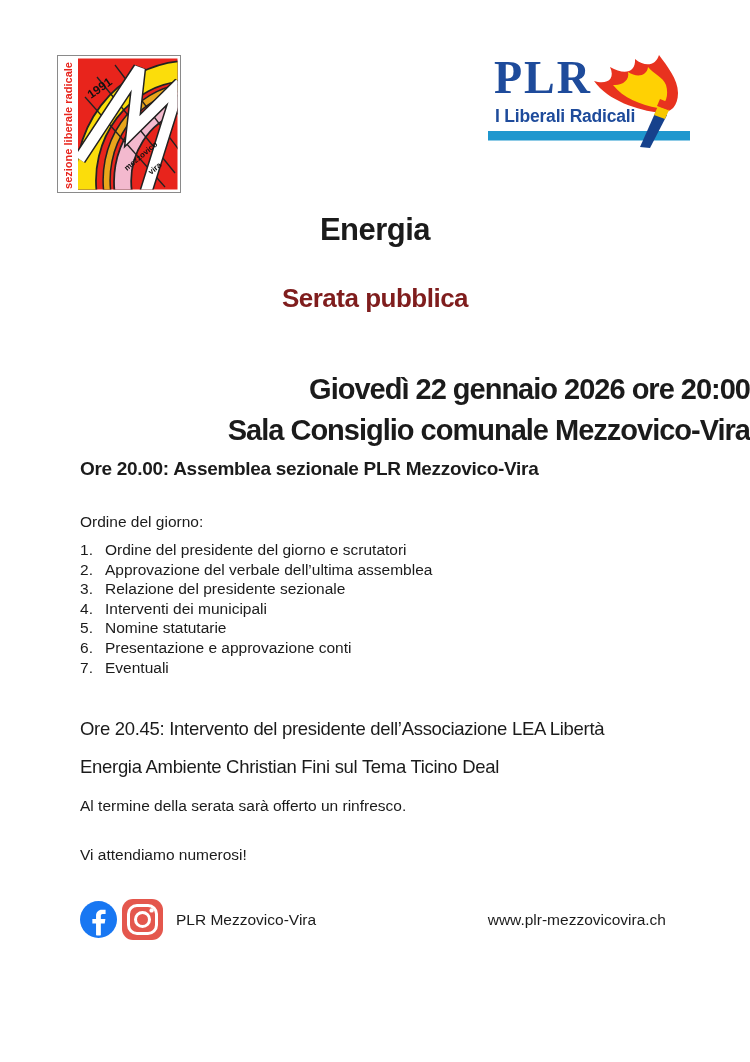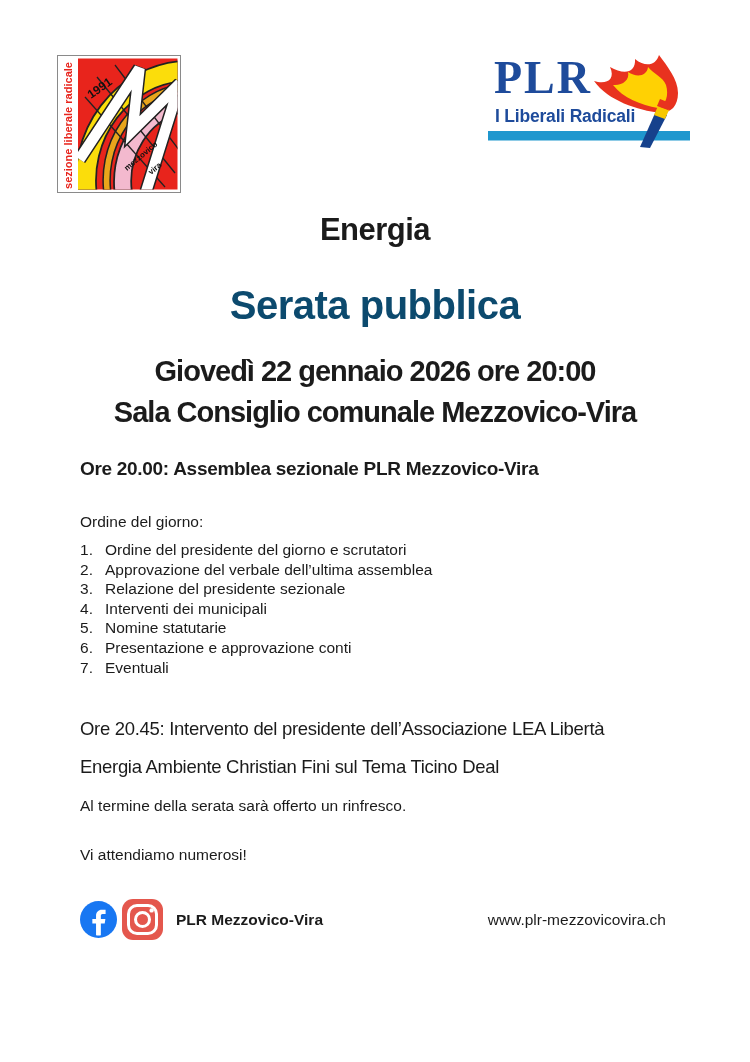--- a/index.html
+++ b/index.html
@@ -18,7 +18,7 @@
   
   .center-line { left:0; width:100%; text-align:center; font-weight:bold; white-space:nowrap; }
   .h-invito { top:212px; font-size:31px; letter-spacing:-0.5px; }
-  .h-serata { top:283px; font-size:40px; letter-spacing:-0.5px; color:#0c4a6e; }
+  .h-serata { top:283px; font-size:26px; letter-spacing:-0.5px; color:#7f1d1d; }
   .h-dates  { top:351px; font-size:29px; line-height:41px; letter-spacing:-1px; }
 
   

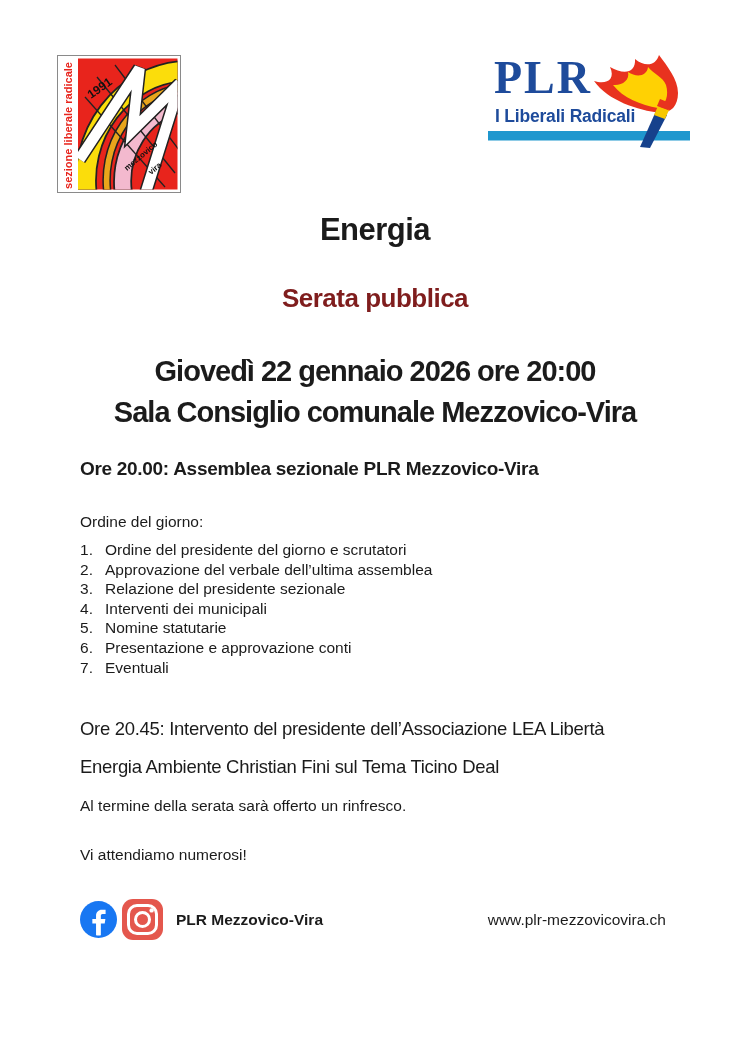--- a/index.html
+++ b/index.html
@@ -19,7 +19,7 @@
   .center-line { left:0; width:100%; text-align:center; font-weight:bold; white-space:nowrap; }
   .h-invito { top:212px; font-size:31px; letter-spacing:-0.5px; }
   .h-serata { top:283px; font-size:26px; letter-spacing:-0.5px; color:#7f1d1d; }
-  .h-dates  { top:351px; font-size:29px; line-height:41px; letter-spacing:-1px; }
+  .h-dates  { top:369px; font-size:29px; line-height:41px; letter-spacing:-1px;text-align:right; }
 
   
   .h-assembly { left:80px; top:458px; font-size:19px; font-weight:bold; letter-spacing:-0.3px; white-space:nowrap; }

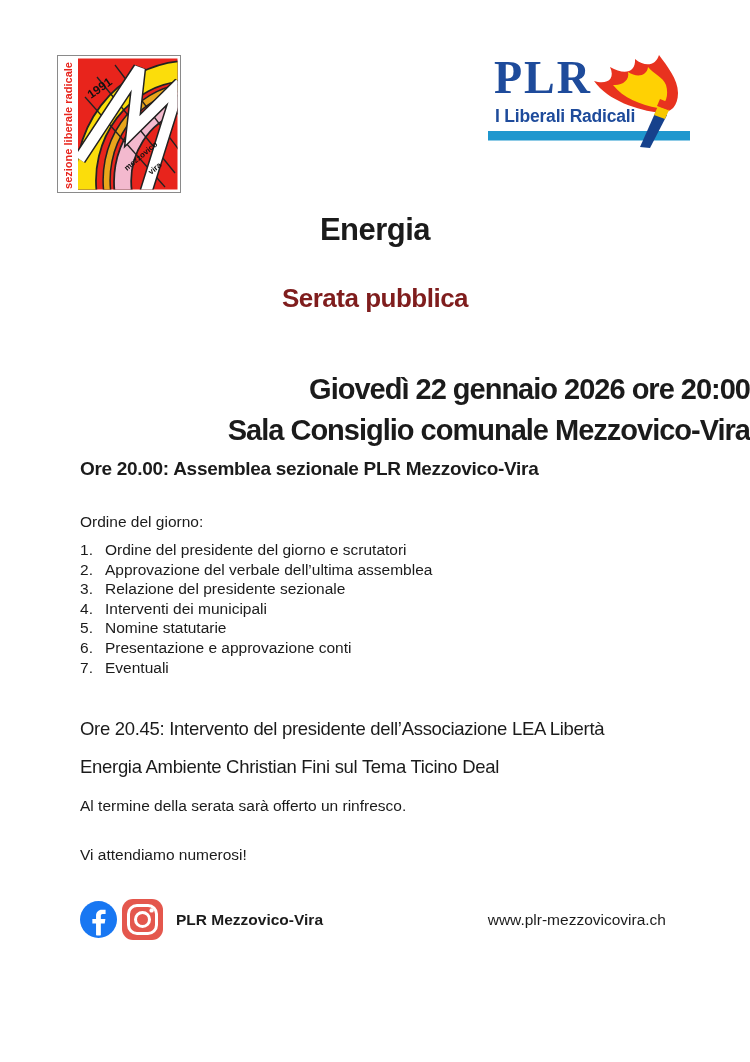--- a/index.html
+++ b/index.html
@@ -38,7 +38,7 @@
   .footer { left:80px; top:899px; width:586px; display:flex; align-items:center; }
   .footer .icon-fb { width:37px; height:37px; flex:0 0 auto; }
   .footer .icon-ig { width:41px; height:41px; flex:0 0 auto; margin-left:5px; }
-  .footer .social-name { margin-left:13px; font-size:15.5px; font-weight:bold; }
+  .footer .social-name { margin-left:13px; font-size:15.5px; font-weight:normal; }
   .footer .website { margin-left:auto; font-size:15.5px; font-weight:normal; }
 
   svg text { user-select:none; }

